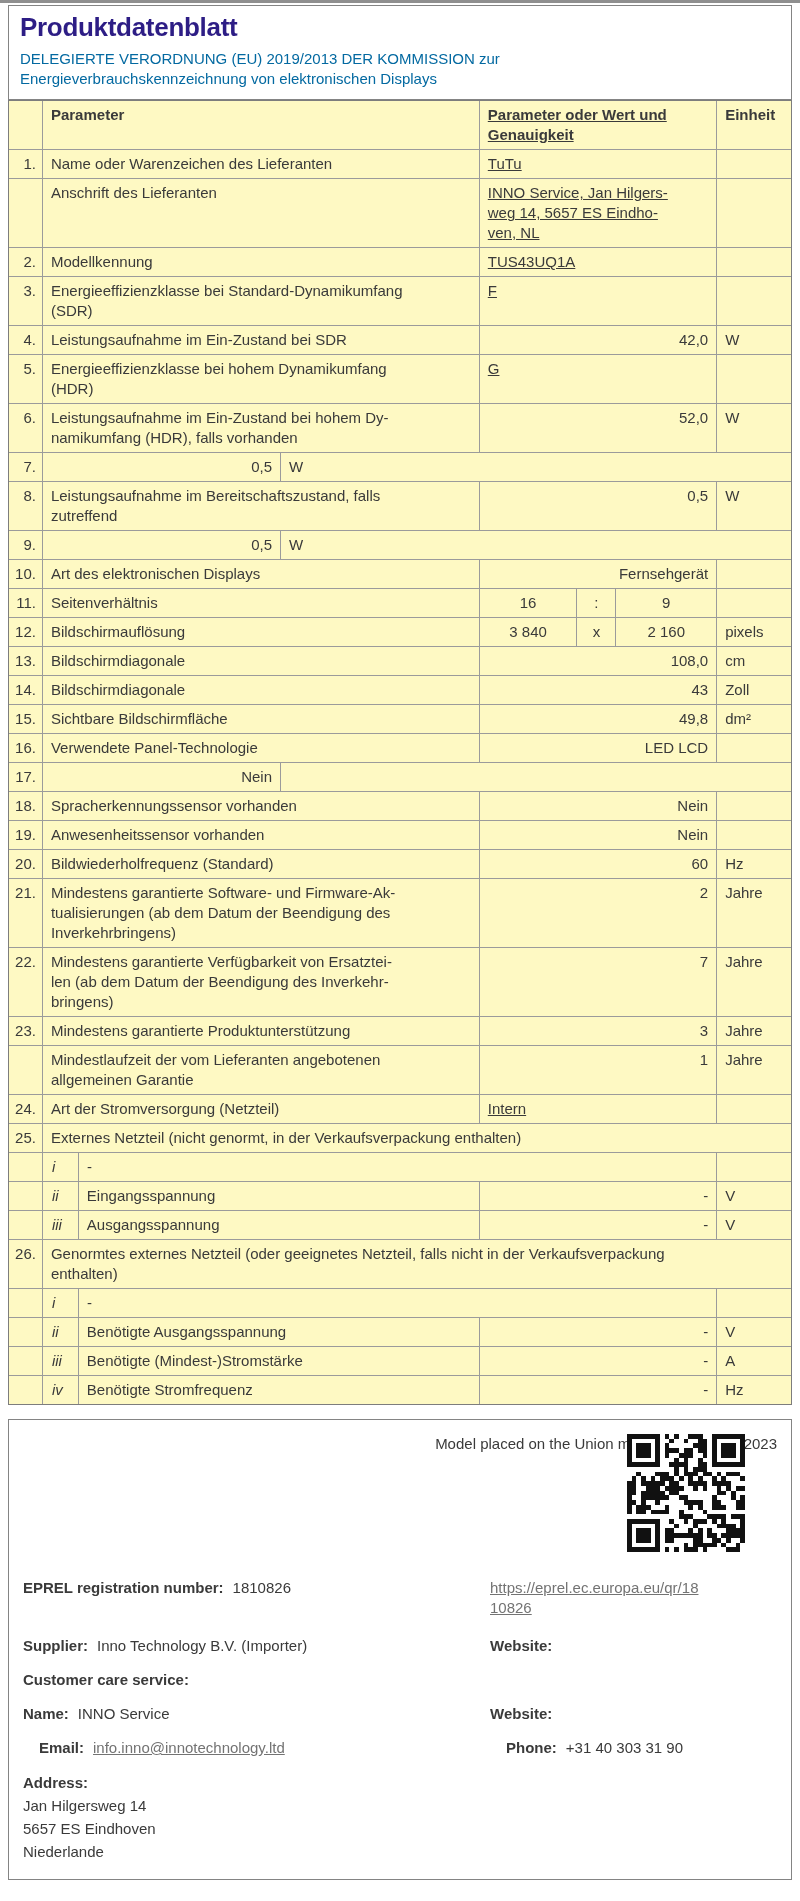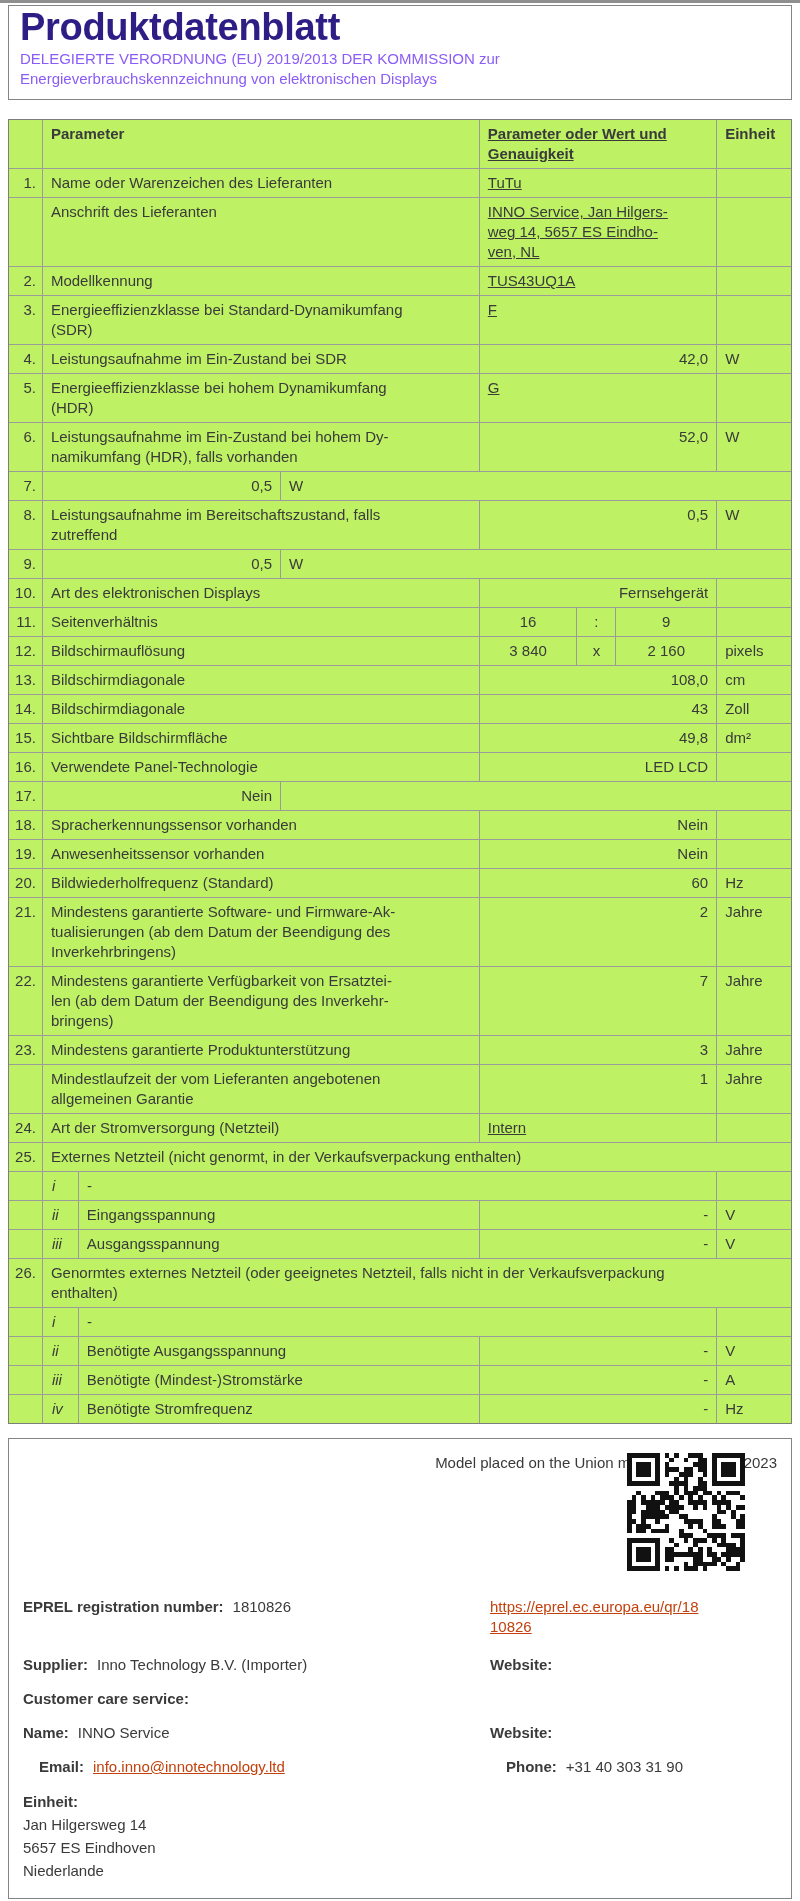--- a/index.html
+++ b/index.html
@@ -6,7 +6,7 @@
   body{width:800px;font-family:"Liberation Sans","DejaVu Sans",sans-serif;color:#3a3a3a;font-size:15px;}
   .top-edge{height:3px;background:#8f8f8f;}
   .title-box{margin:2px 8px 0;border:1px solid #848484;padding:5px 11px 10px;}
-  .page-title{margin:0;font-size:38px;line-height:33px;font-weight:bold;color:#2d1d85;letter-spacing:-0.3px;}
+  .page-title{margin:0;font-size:26px;line-height:33px;font-weight:bold;color:#2d1d85;letter-spacing:-0.3px;}
   .subtitle{margin:5px 0 0;font-size:15px;line-height:20px;color:#8b5cf6;}
   .spec-table{margin:19px 8px 0;border:1px solid #7d7d7d;background:#bef264;}
   .trow{display:flex;border-bottom:1px solid #9b9b9b;align-items:stretch;}

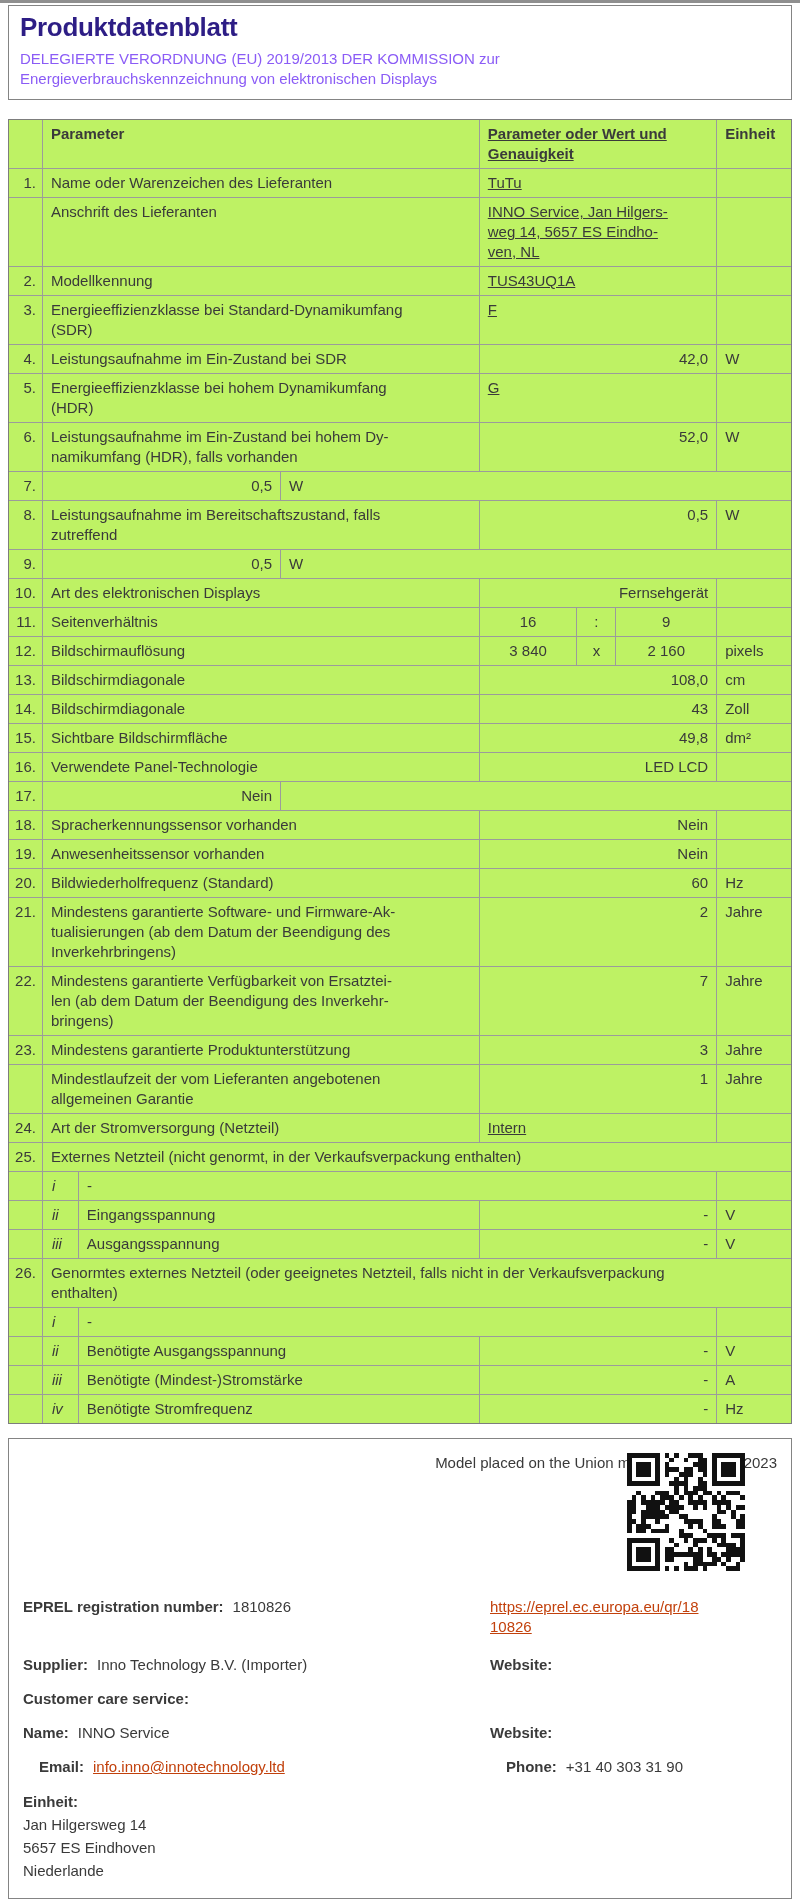--- a/index.html
+++ b/index.html
@@ -7,7 +7,7 @@
   .top-edge{height:3px;background:#8f8f8f;}
   .title-box{margin:2px 8px 0;border:1px solid #848484;padding:5px 11px 10px;}
   .page-title{margin:0;font-size:26px;line-height:33px;font-weight:bold;color:#2d1d85;letter-spacing:-0.3px;}
-  .subtitle{margin:5px 0 0;font-size:15px;line-height:20px;color:#8b5cf6;}
+  .subtitle{margin:5px 0 0;font-size:15px;line-height:20px;color:#0369a1;}
   .spec-table{margin:19px 8px 0;border:1px solid #7d7d7d;background:#bef264;}
   .trow{display:flex;border-bottom:1px solid #9b9b9b;align-items:stretch;}
   .trow:last-child{border-bottom:none;}

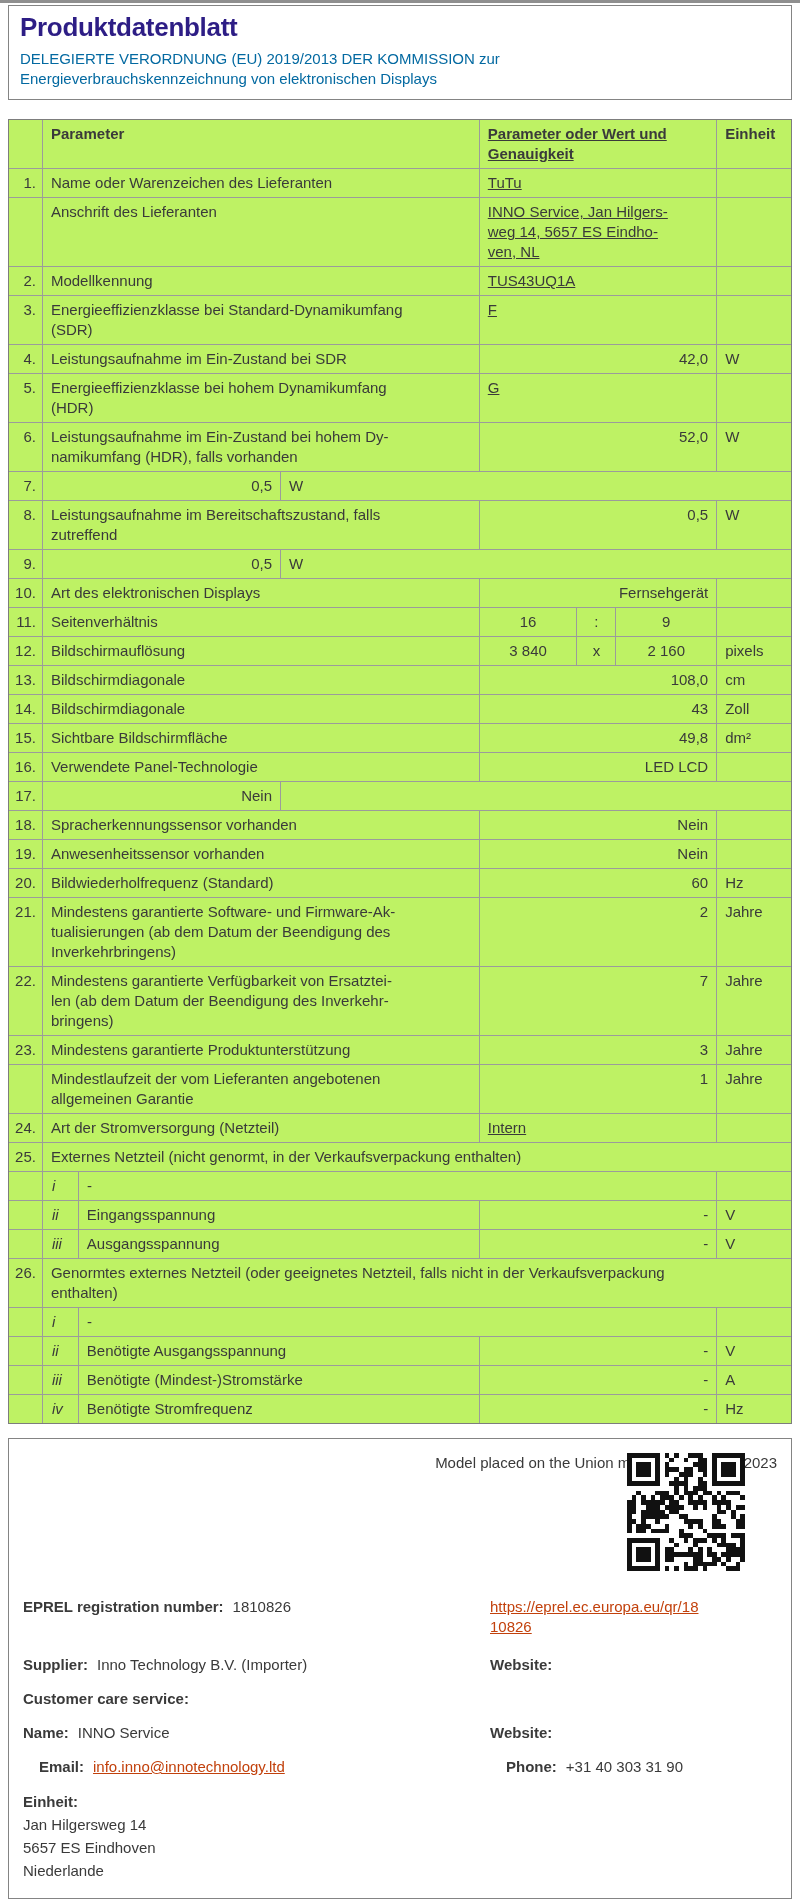--- a/index.html
+++ b/index.html
@@ -8,7 +8,7 @@
   .title-box{margin:2px 8px 0;border:1px solid #848484;padding:5px 11px 10px;}
   .page-title{margin:0;font-size:26px;line-height:33px;font-weight:bold;color:#2d1d85;letter-spacing:-0.3px;}
   .subtitle{margin:5px 0 0;font-size:15px;line-height:20px;color:#0369a1;}
-  .spec-table{margin:19px 8px 0;border:1px solid #7d7d7d;background:#bef264;}
+  .spec-table{margin:0 8px 0;border:1px solid #7d7d7d;background:#fef9c3;}
   .trow{display:flex;border-bottom:1px solid #9b9b9b;align-items:stretch;}
   .trow:last-child{border-bottom:none;}
   .cell{box-sizing:border-box;padding:4px 8px;line-height:20px;min-height:28px;}

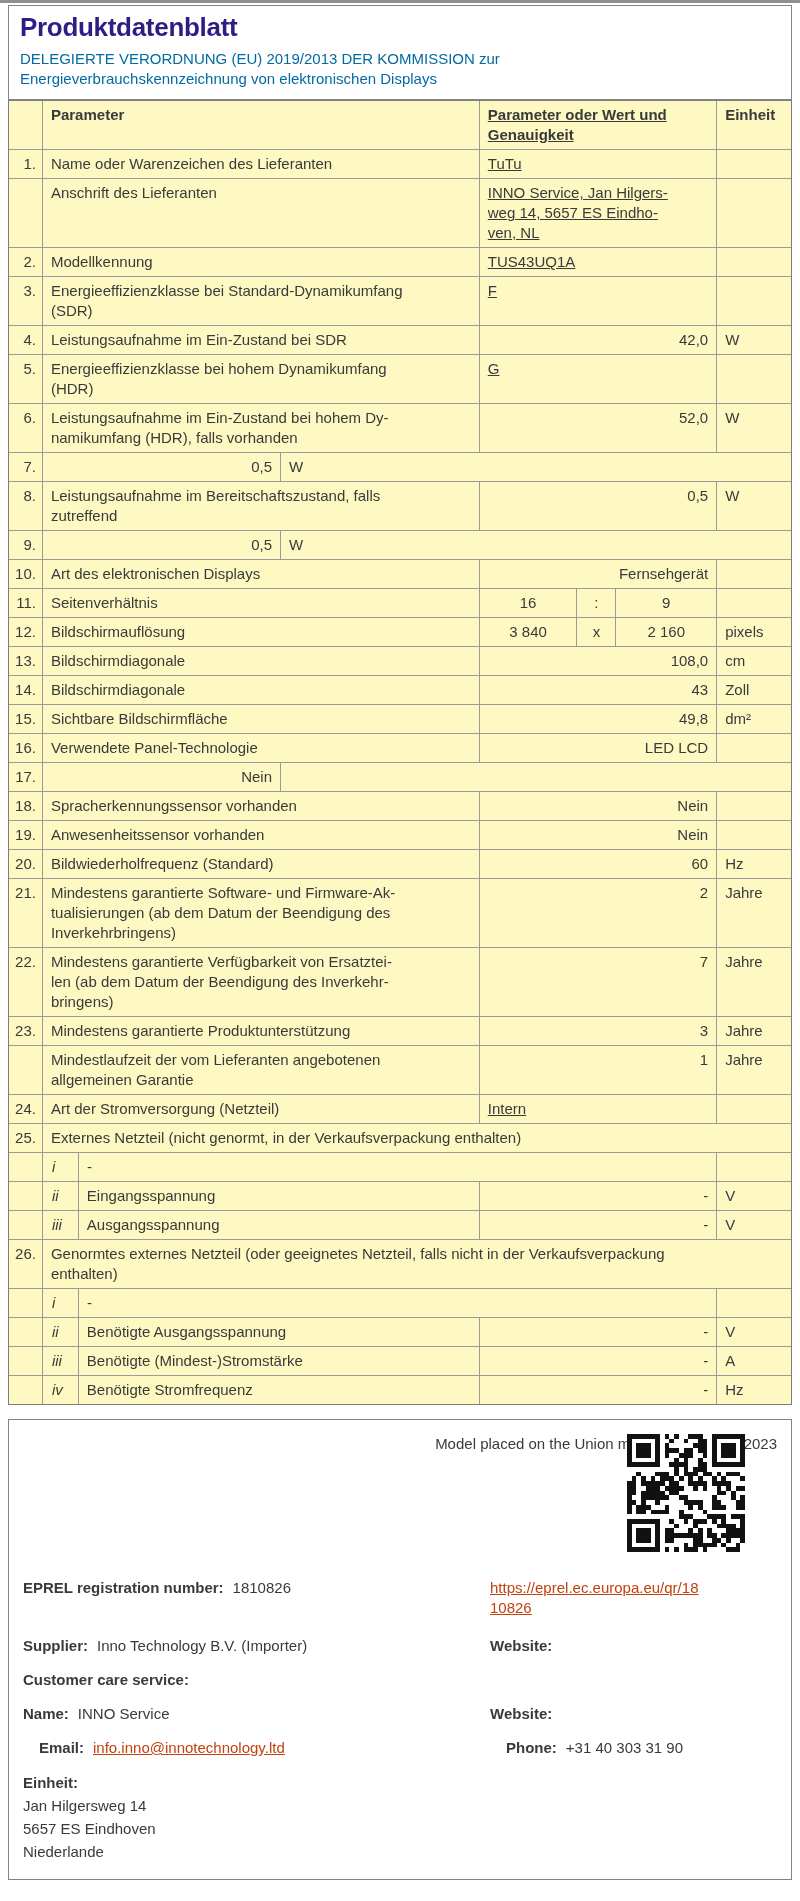--- a/index.html
+++ b/index.html
@@ -39,7 +39,7 @@
   .f-right{flex:1;}
   .f-label{font-weight:bold;}
   .f-value{margin-left:9px;}
-  a{color:#c2410c;text-decoration:underline;}
+  a{color:#737373;text-decoration:underline;}
   .addr-lines{line-height:23px;margin-top:3px;}
 </style>
 </head>

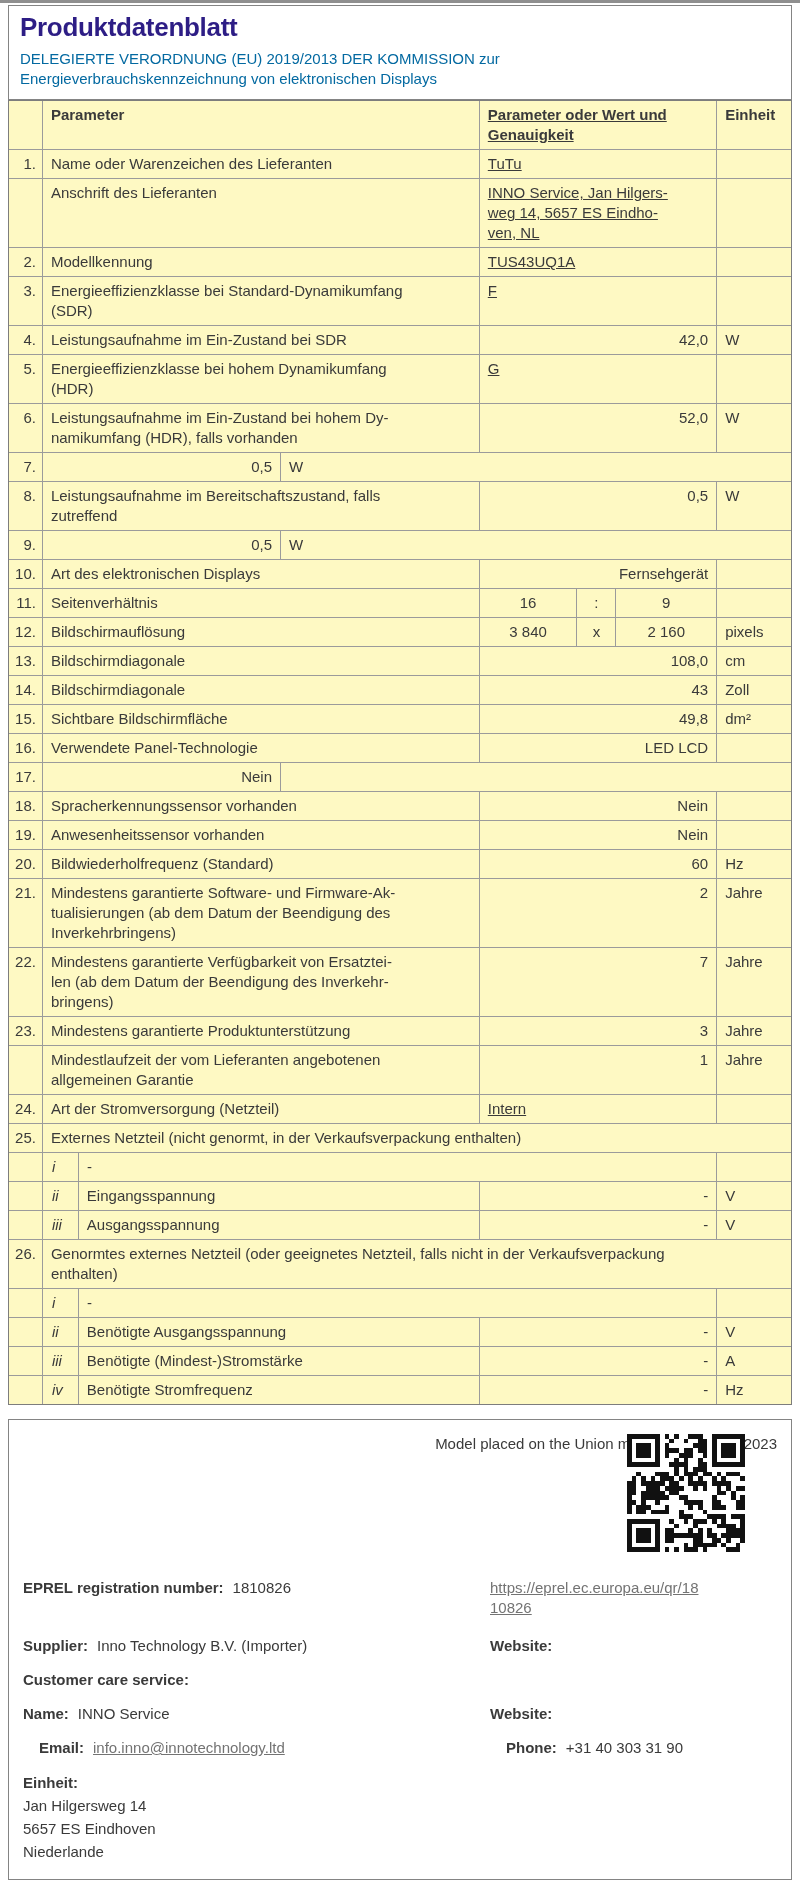--- a/index.html
+++ b/index.html
@@ -560,7 +560,7 @@
   </div>
 
   <div class="f-address">
-    <span class="f-label">Einheit:</span>
+    <span class="f-label">Address:</span>
     <div class="addr-lines" id="addr-lines">Jan Hilgersweg 14<br>5657 ES Eindhoven<br>Niederlande</div>
   </div>
 </section>

